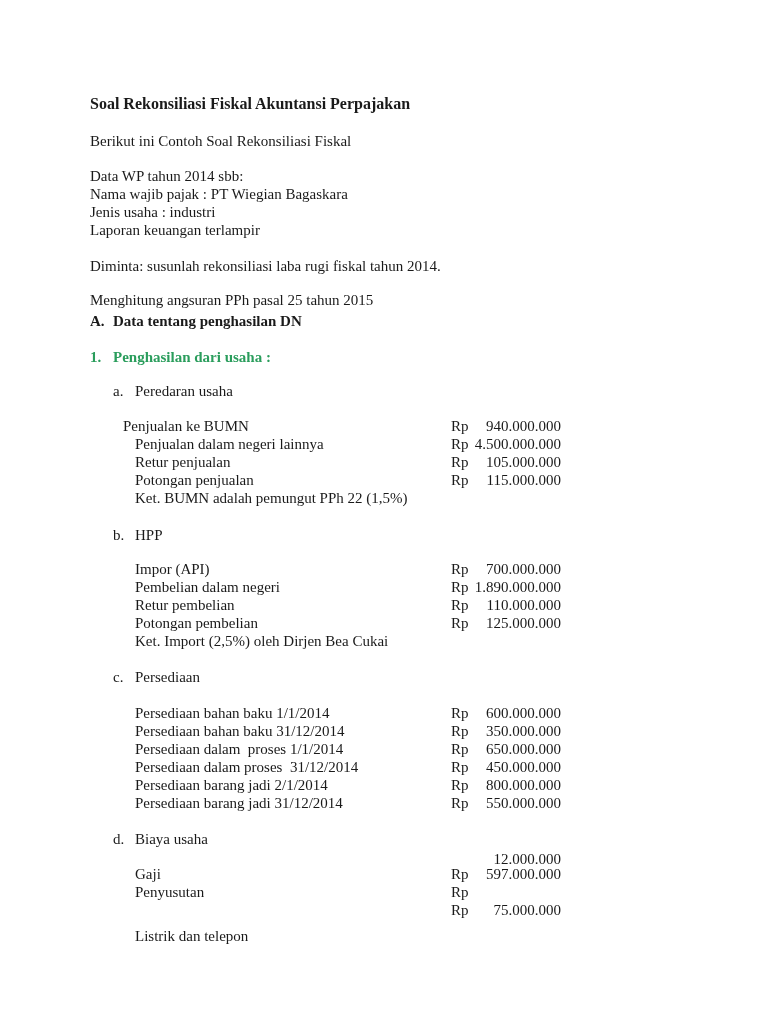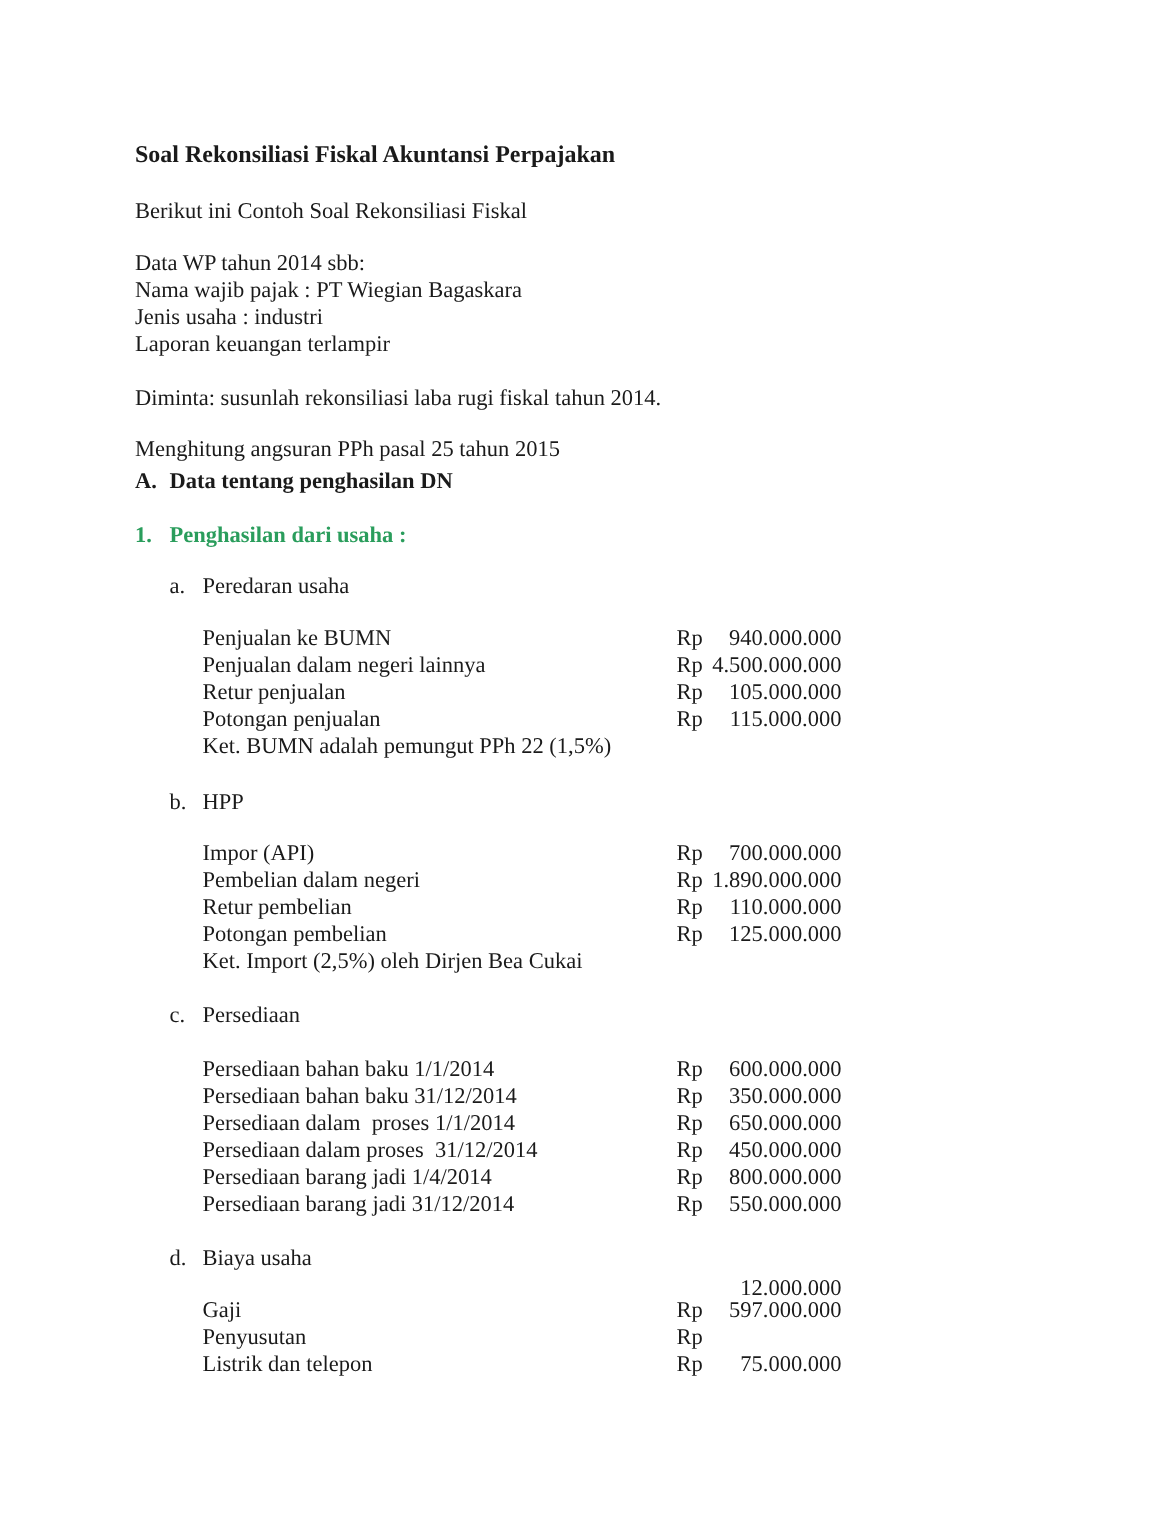--- a/index.html
+++ b/index.html
@@ -37,7 +37,7 @@
   <div class="abs" style="left:135px;top:382px;">Peredaran usaha</div>
 
   <div>
-    <div class="abs" style="left:135px;top:417px;">Penjualan ke BUMN</div>
+    <div class="abs" style="left:123px;top:417px;">Penjualan ke BUMN</div>
     <div class="rp" style="top:417px;">Rp</div>
     <div class="amt" style="top:417px;">940.000.000</div>
   </div>

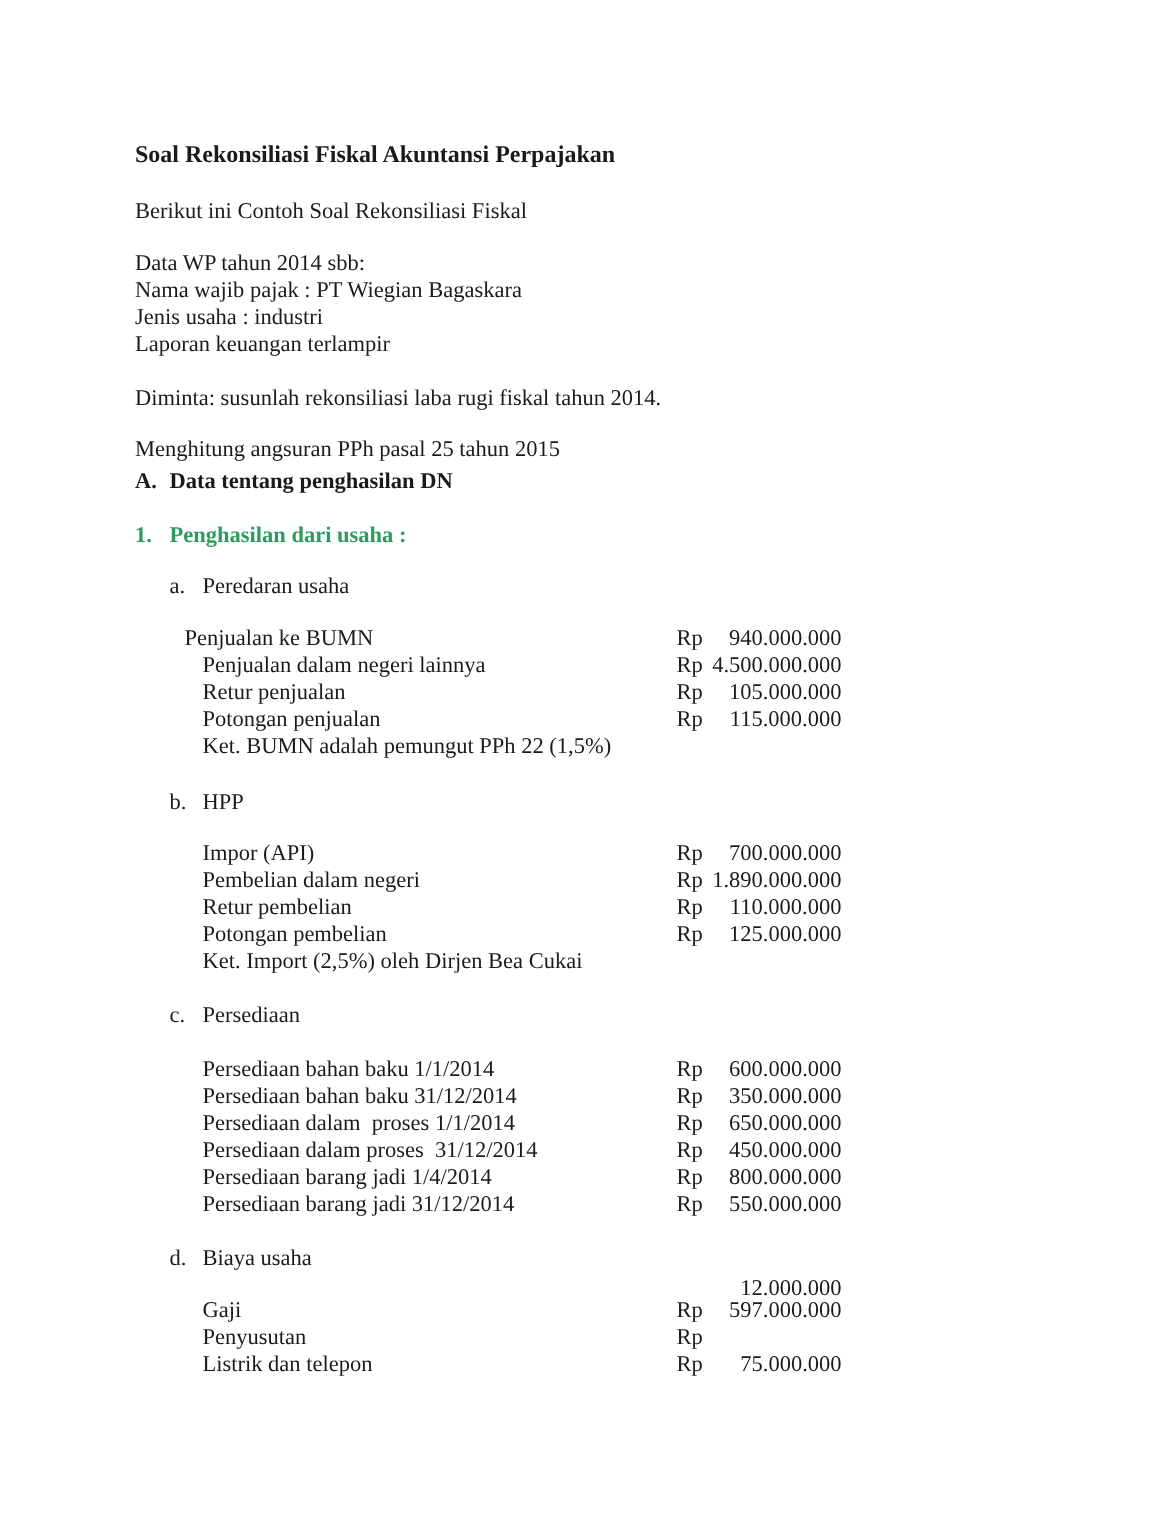--- a/index.html
+++ b/index.html
@@ -107,7 +107,7 @@
     <div class="amt" style="top:758px;">450.000.000</div>
   </div>
   <div>
-    <div class="abs" style="left:135px;top:776px;">Persediaan barang jadi 1/4/2014</div>
+    <div class="abs" style="left:135px;top:776px;">Persediaan barang jadi 2/1/2014</div>
     <div class="rp" style="top:776px;">Rp</div>
     <div class="amt" style="top:776px;">800.000.000</div>
   </div>

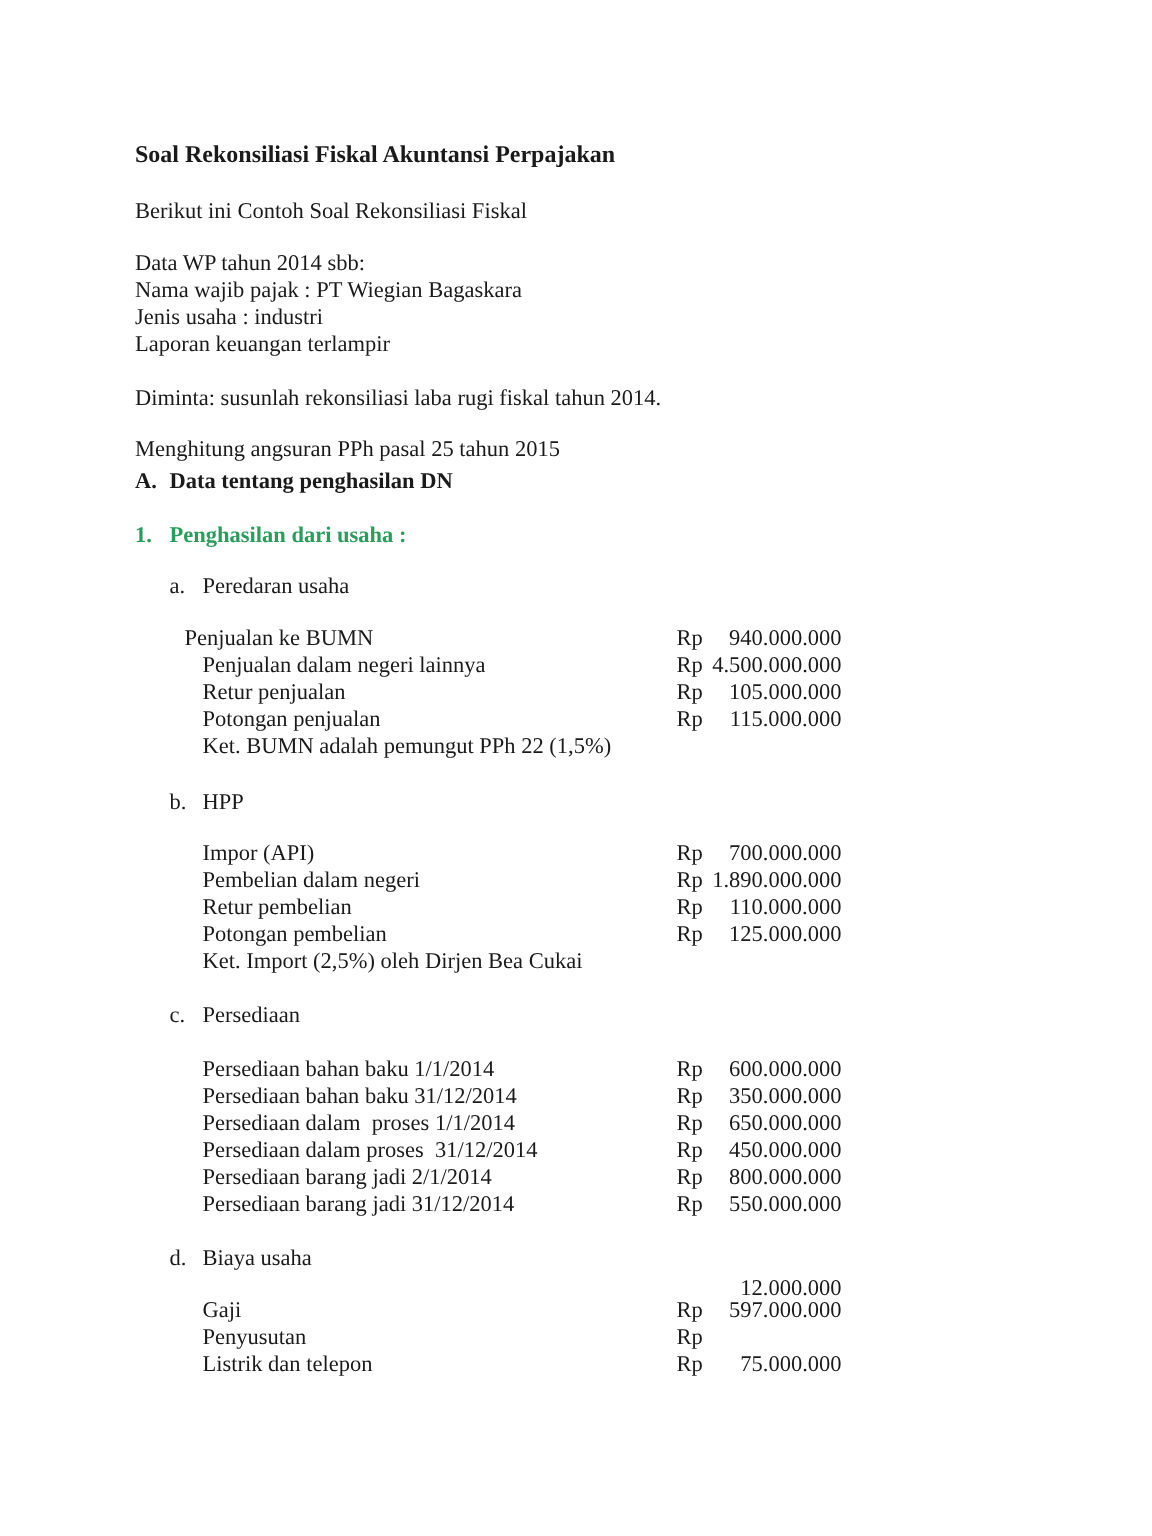--- a/index.html
+++ b/index.html
@@ -131,7 +131,7 @@
     <div class="amt" style="top:850px;">12.000.000</div>
   </div>
   <div>
-    <div class="abs" style="left:135px;top:901px;">Listrik dan telepon</div>
+    <div class="abs" style="left:135px;top:927px;">Listrik dan telepon</div>
     <div class="rp" style="top:901px;">Rp</div>
     <div class="amt" style="top:901px;">75.000.000</div>
   </div>

